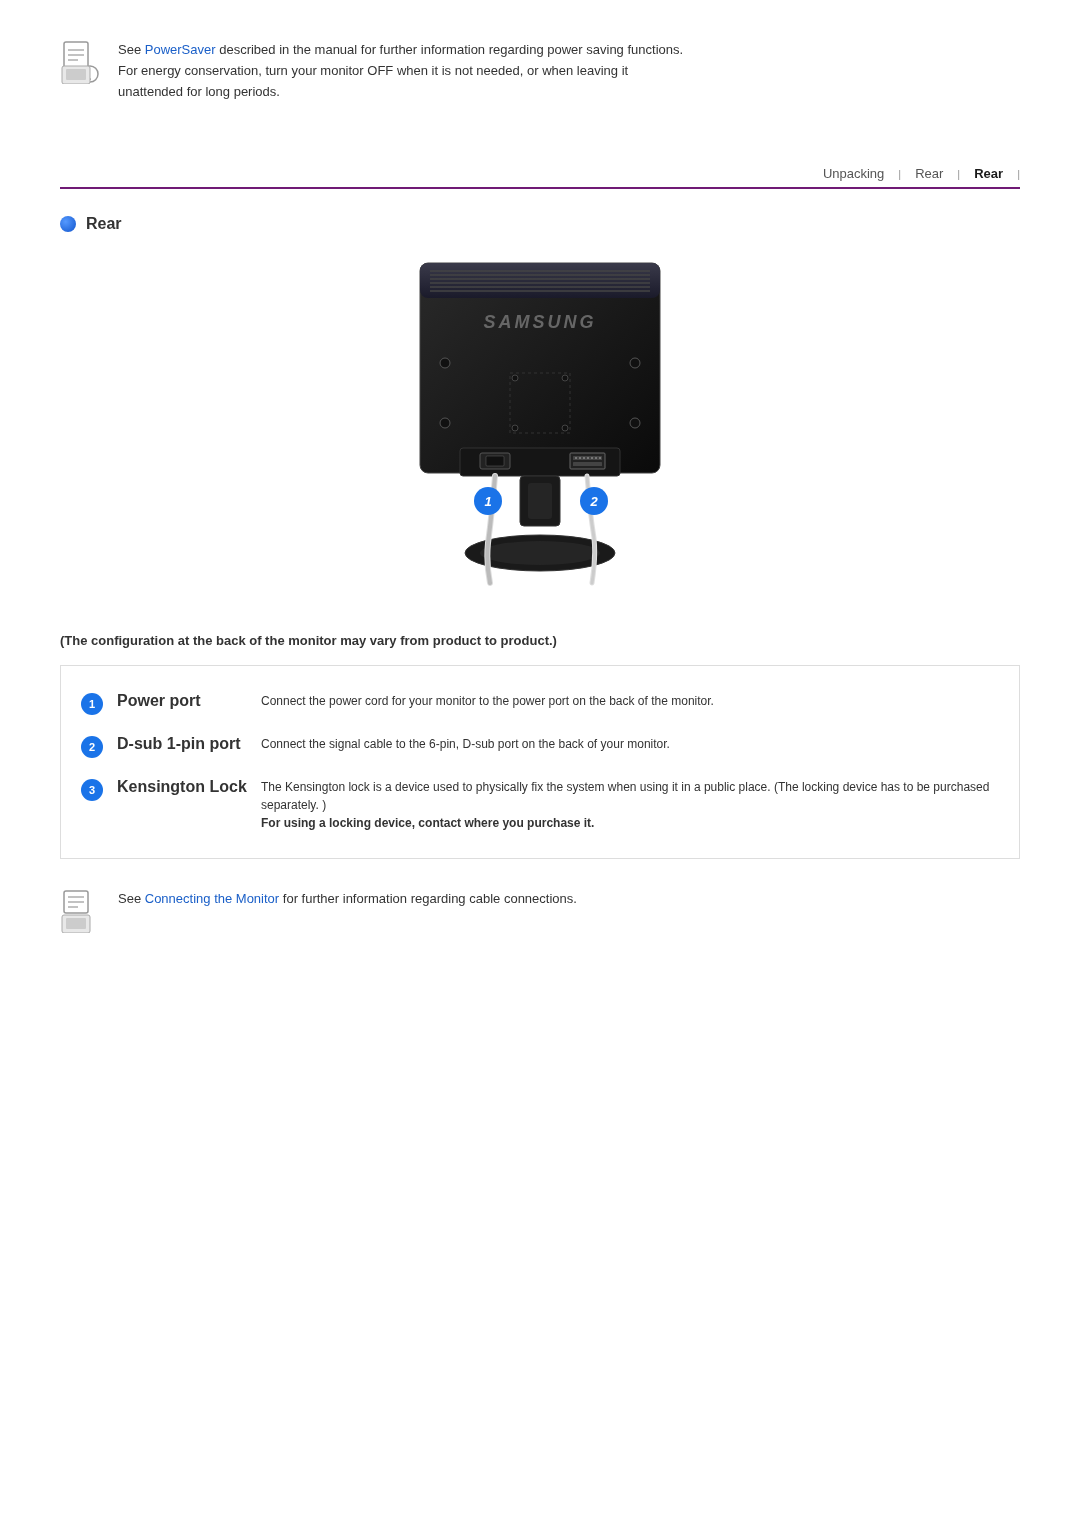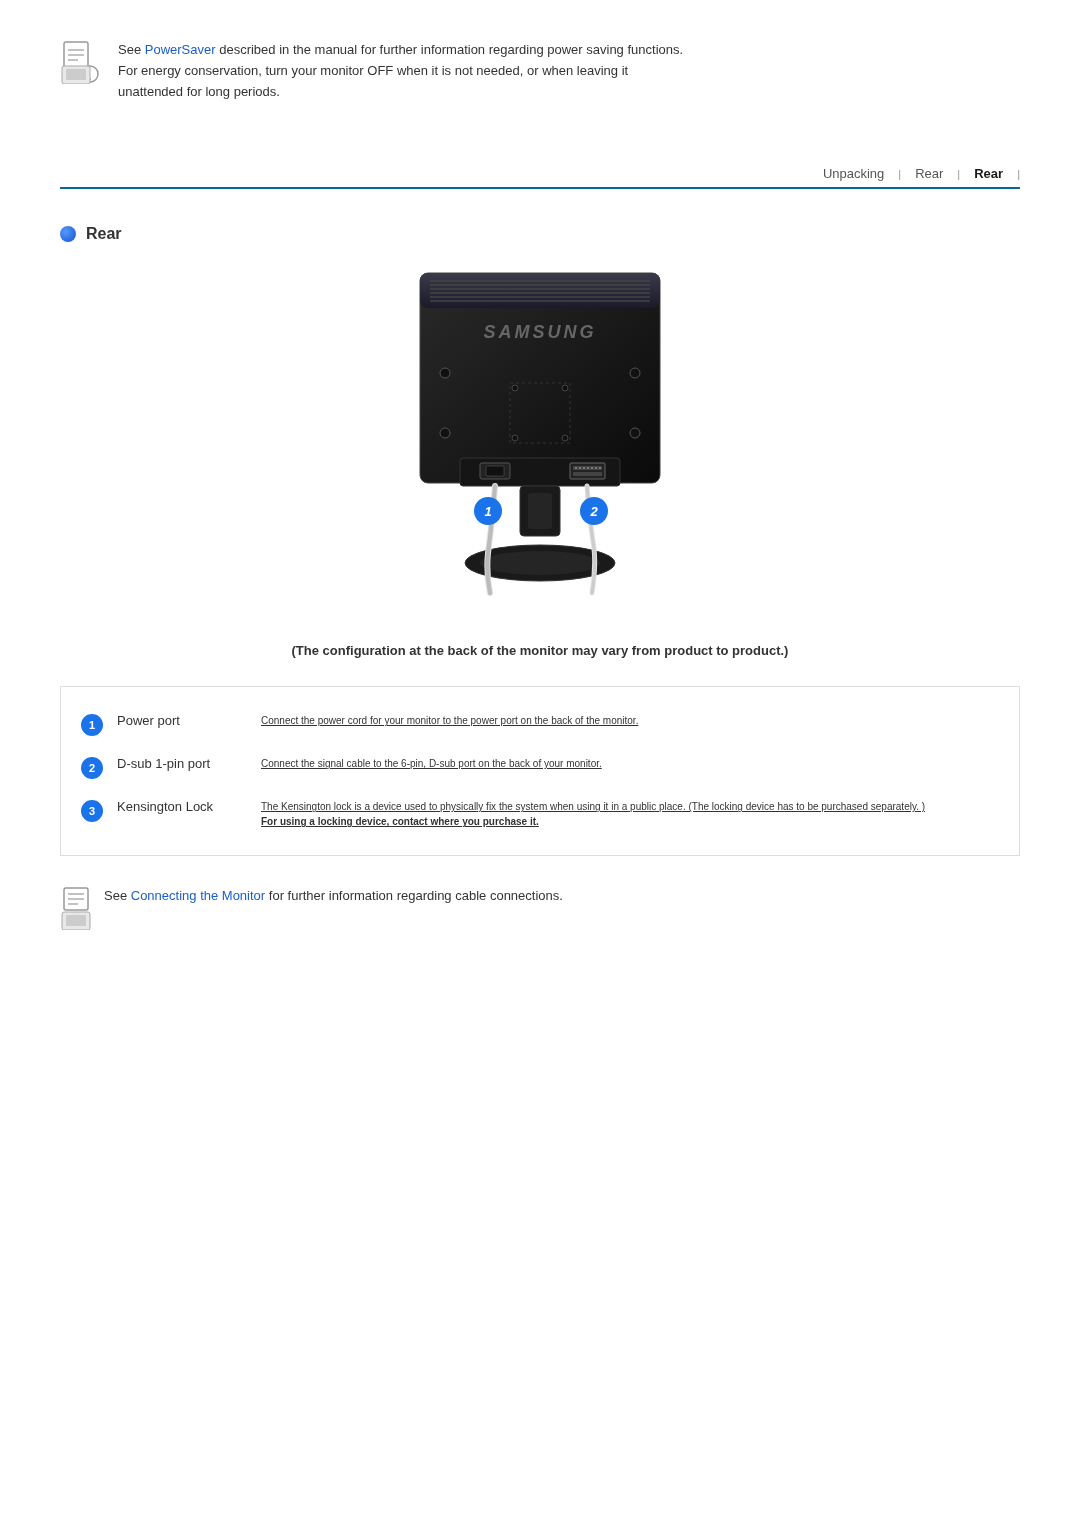--- a/index.html
+++ b/index.html
@@ -44,8 +44,8 @@
       display: flex;
       justify-content: flex-end;
       align-items: center;
-      margin-bottom: 36px;
-      border-bottom: 2px solid #0369a1;
+      margin-bottom: 26px;
+      border-bottom: 2px solid #701a75;
       padding-bottom: 2px;
     }
 

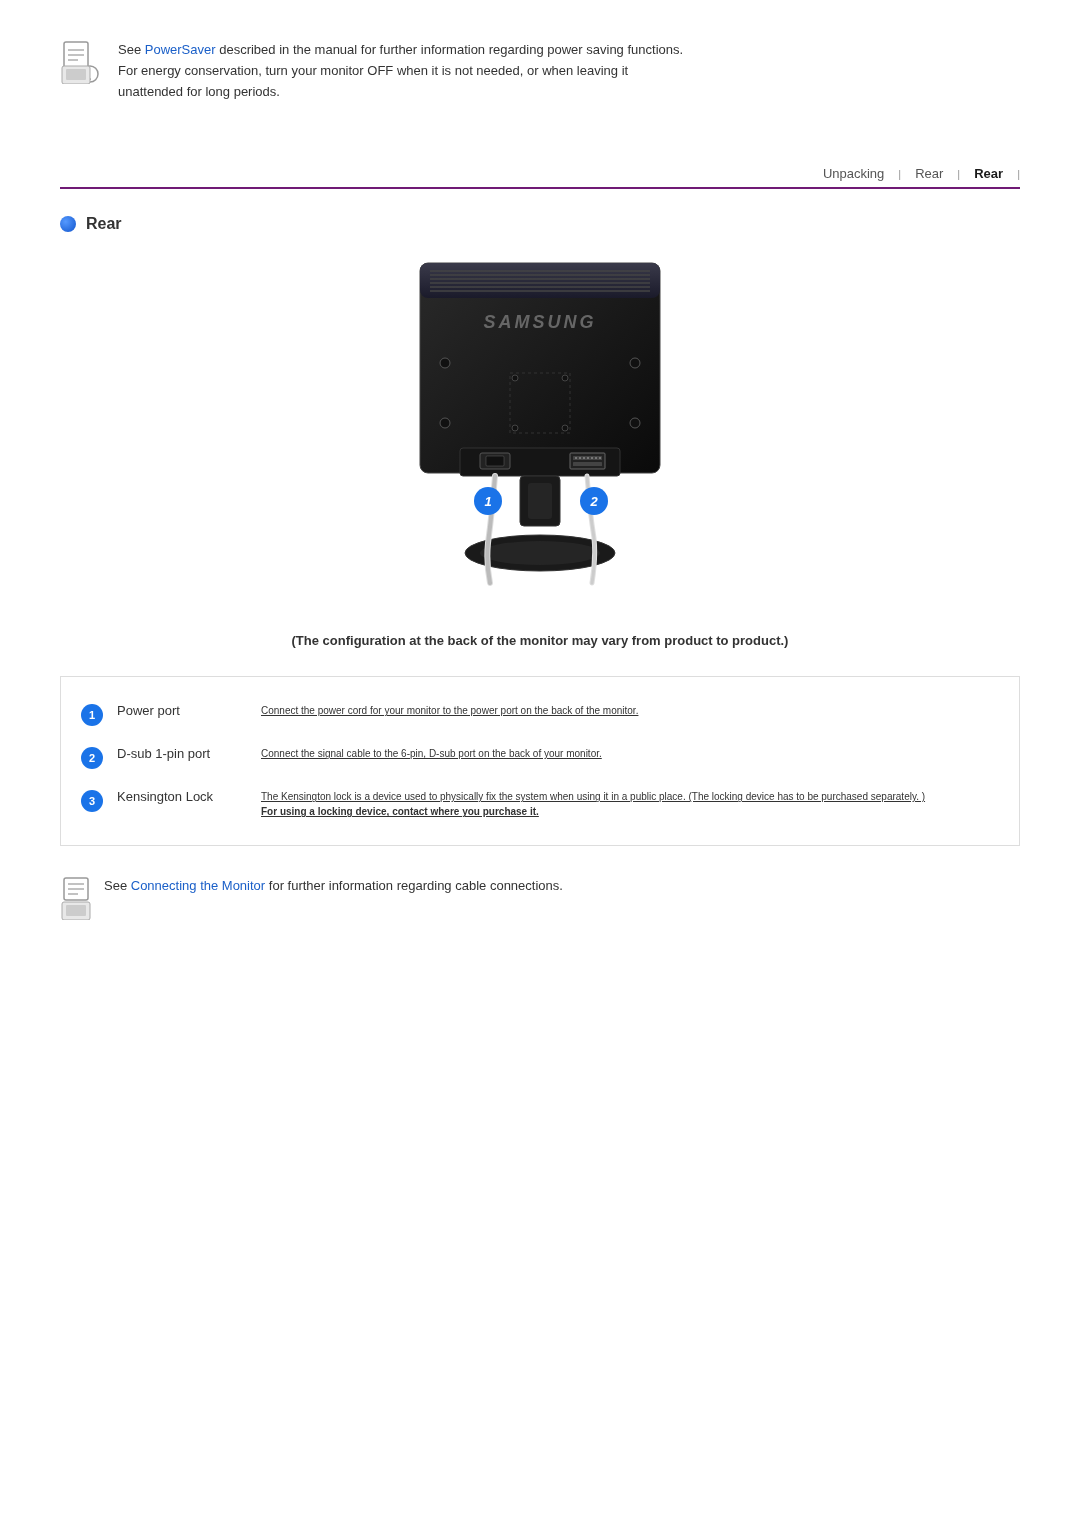--- a/index.html
+++ b/index.html
@@ -106,11 +106,11 @@
 
     
     .caption {
-      text-align: center;
-      font-size: 13px;
-      font-weight: bold;
-      color: #333;
-      margin-bottom: 28px;
+      text-align: left;
+      font-size: 13px;
+      font-weight: bold;
+      color: #333;
+      margin-bottom: 17px;
     }
 
     

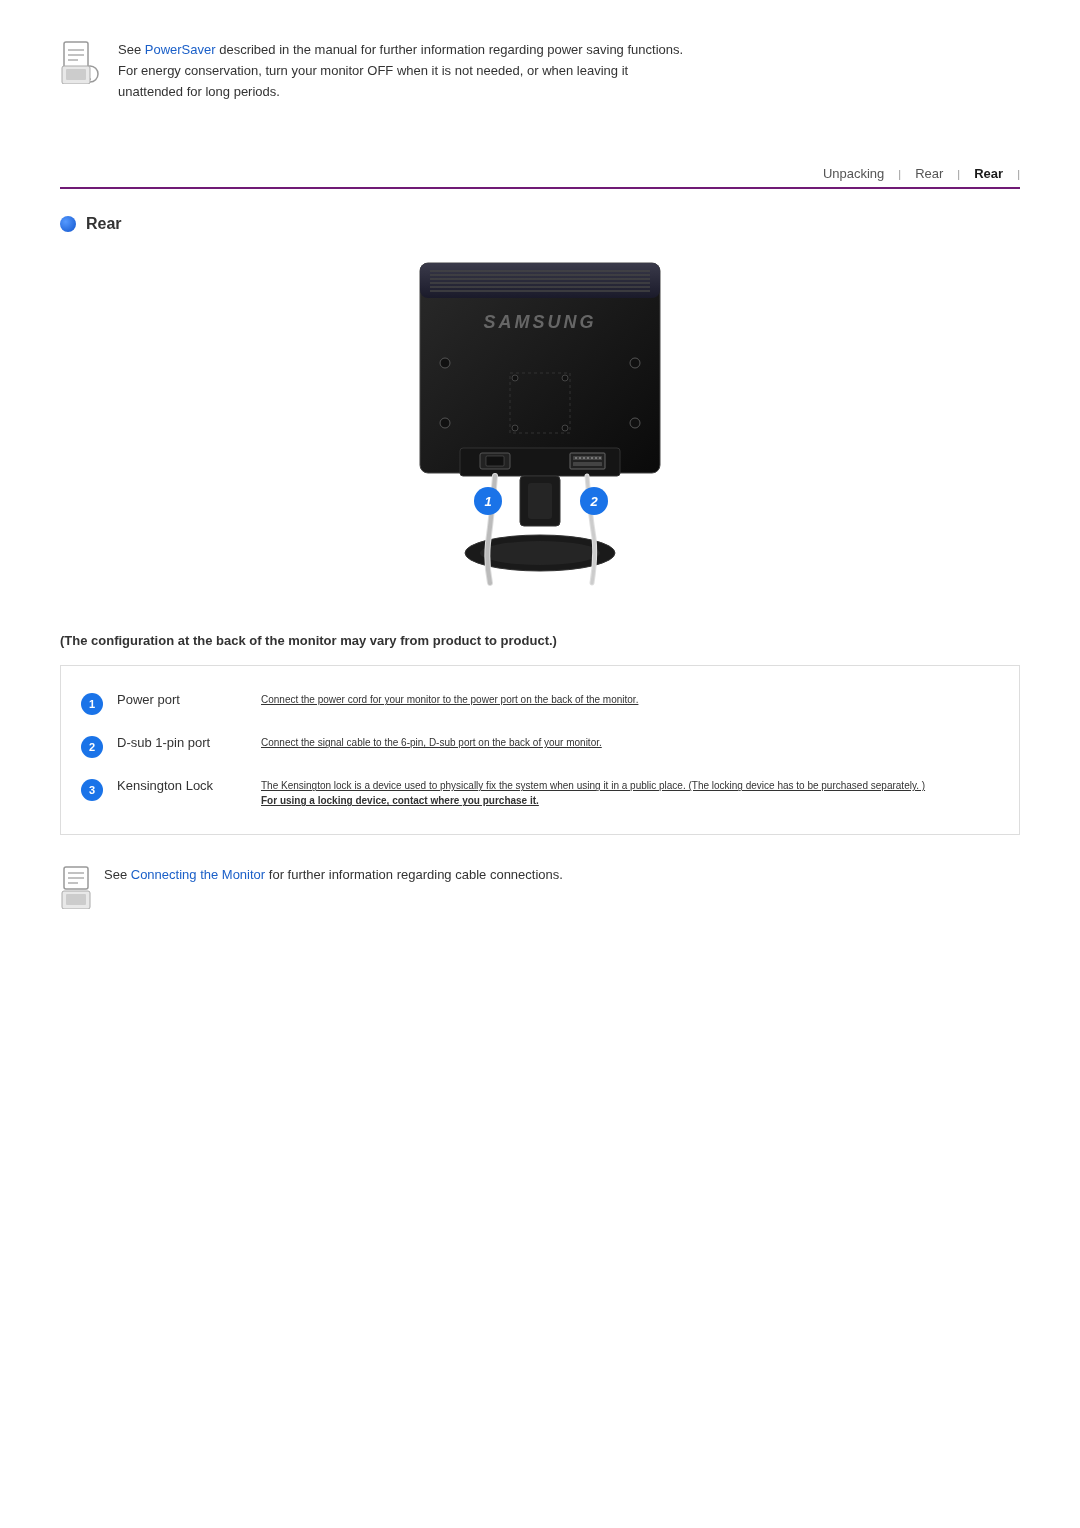--- a/index.html
+++ b/index.html
@@ -149,8 +149,8 @@
     .badge-3 { background: #1a73e8; }
 
     .port-label {
-      font-weight: normal;
-      font-size: 13px;
+      font-weight: bold;
+      font-size: 16px;
       color: #333;
       min-width: 130px;
       flex-shrink: 0;

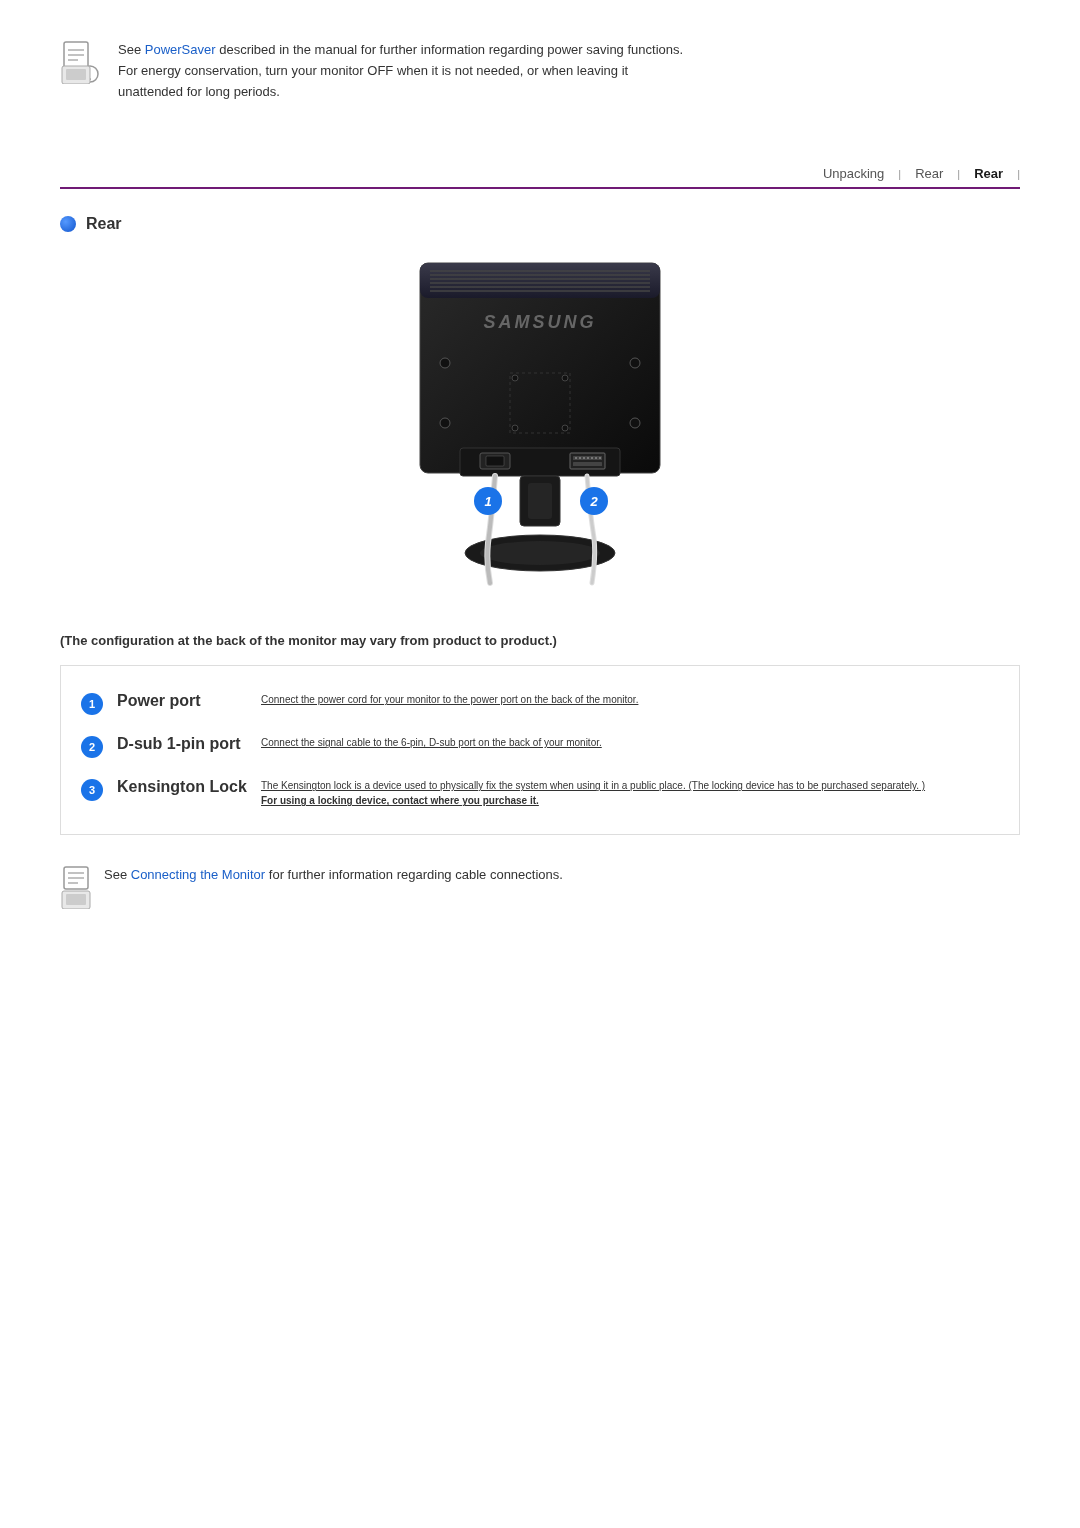--- a/index.html
+++ b/index.html
@@ -157,10 +157,9 @@
     }
 
     .port-desc {
-      font-size: 10px;
+      font-size: 12px;
       color: #333;
       line-height: 1.5;
-      text-decoration: underline;
     }
 
     .port-desc strong {

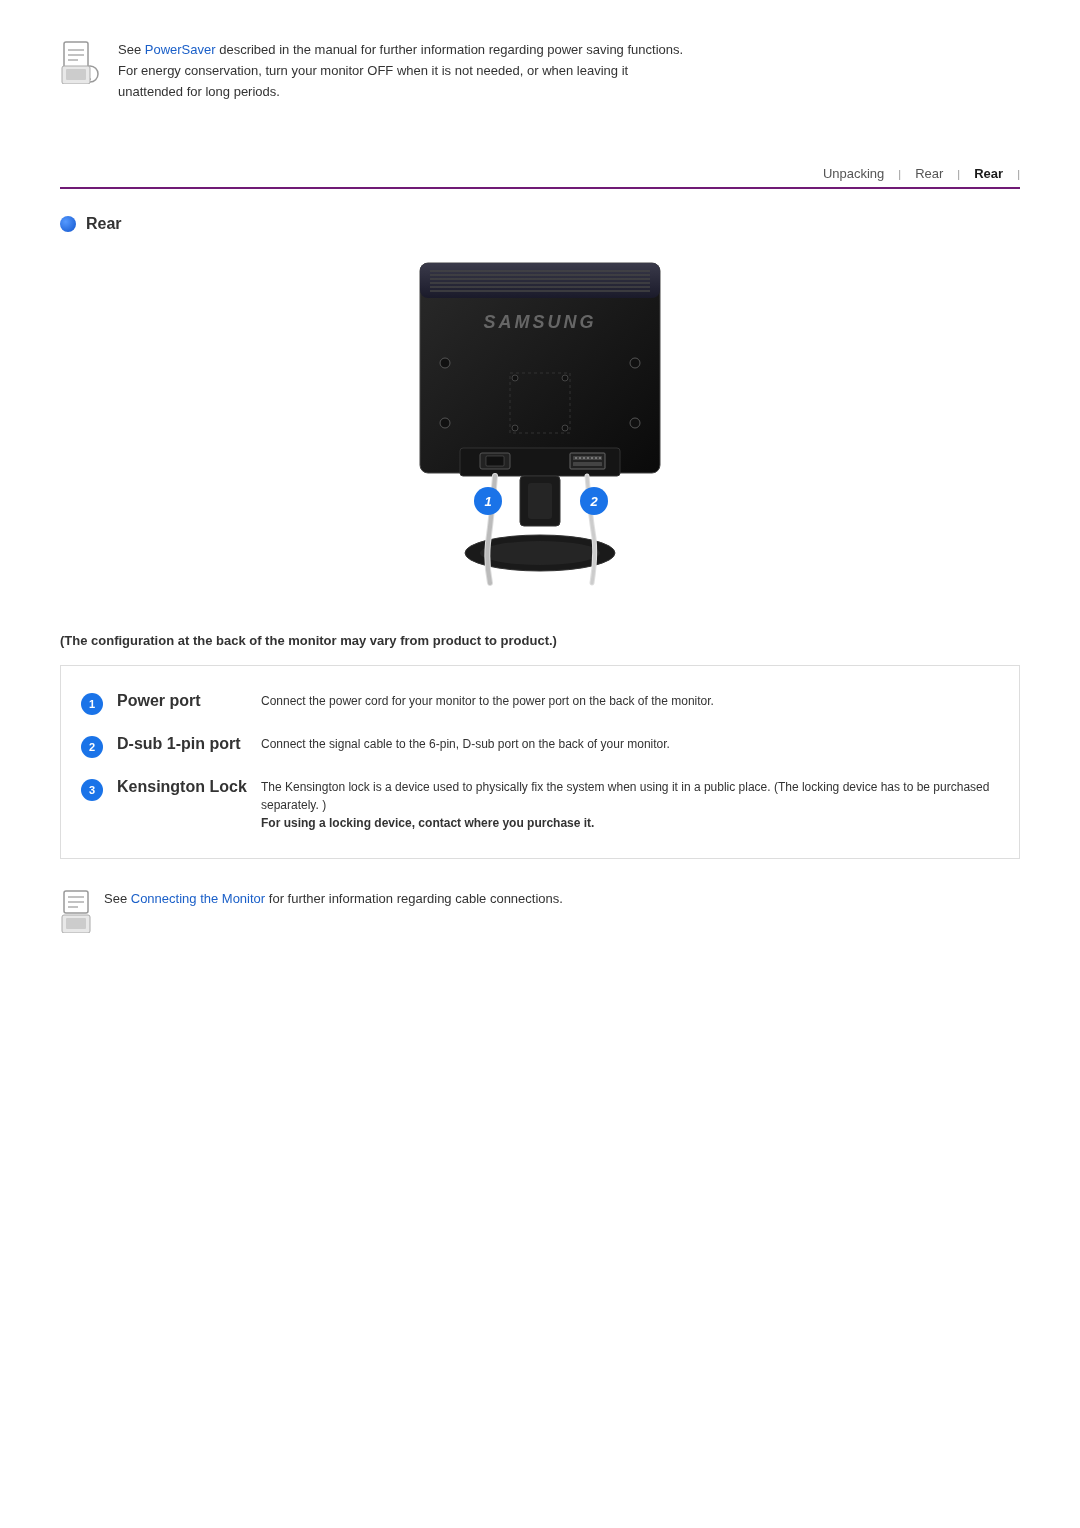--- a/index.html
+++ b/index.html
@@ -170,6 +170,7 @@
     .bottom-note {
       display: flex;
       align-items: flex-start;
+      gap: 14px;
     }
 
     .bottom-note-text {

